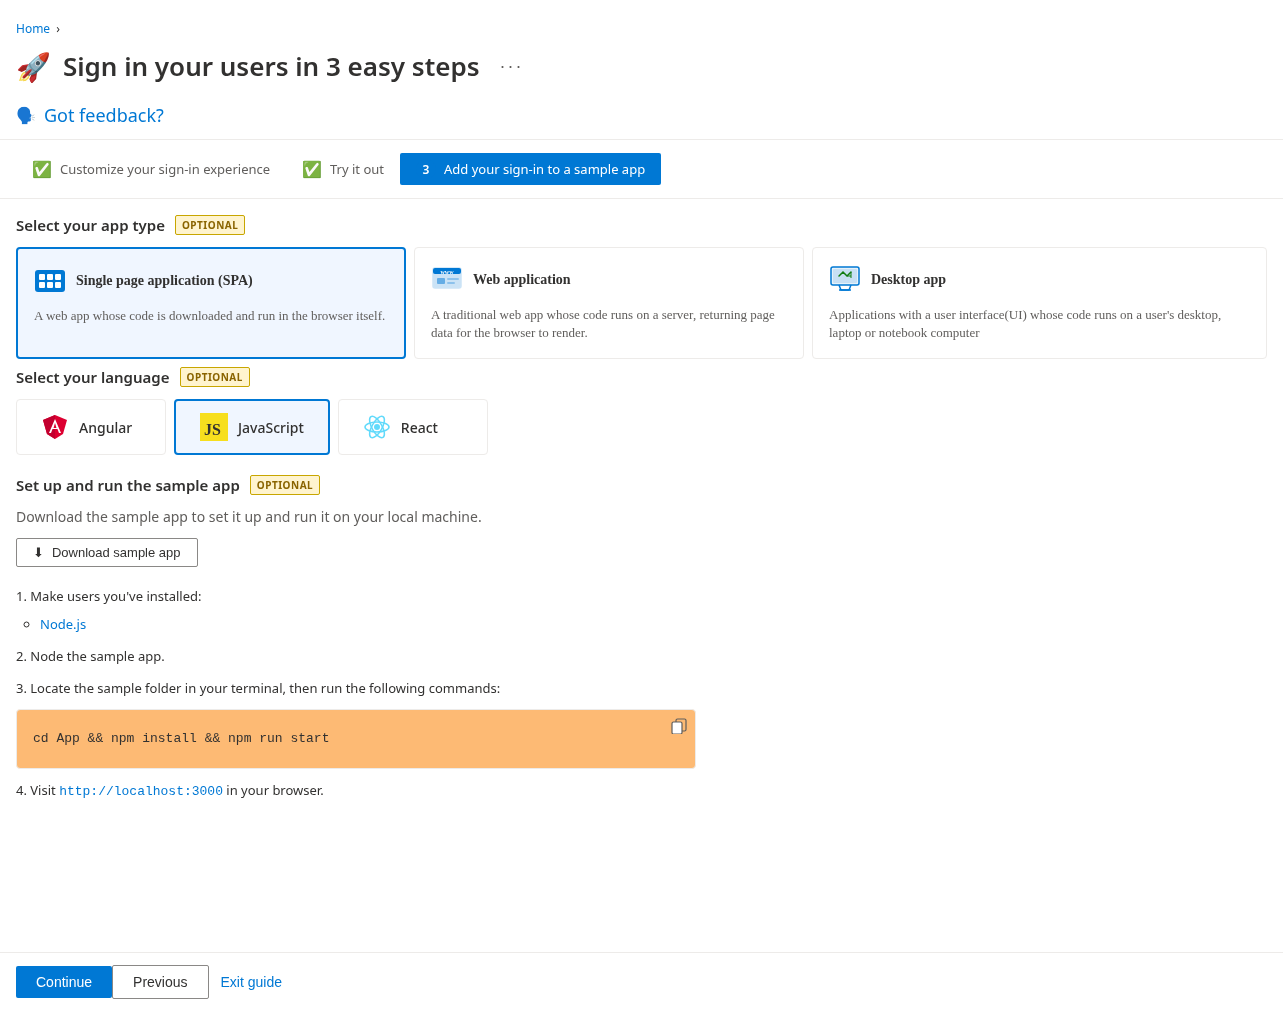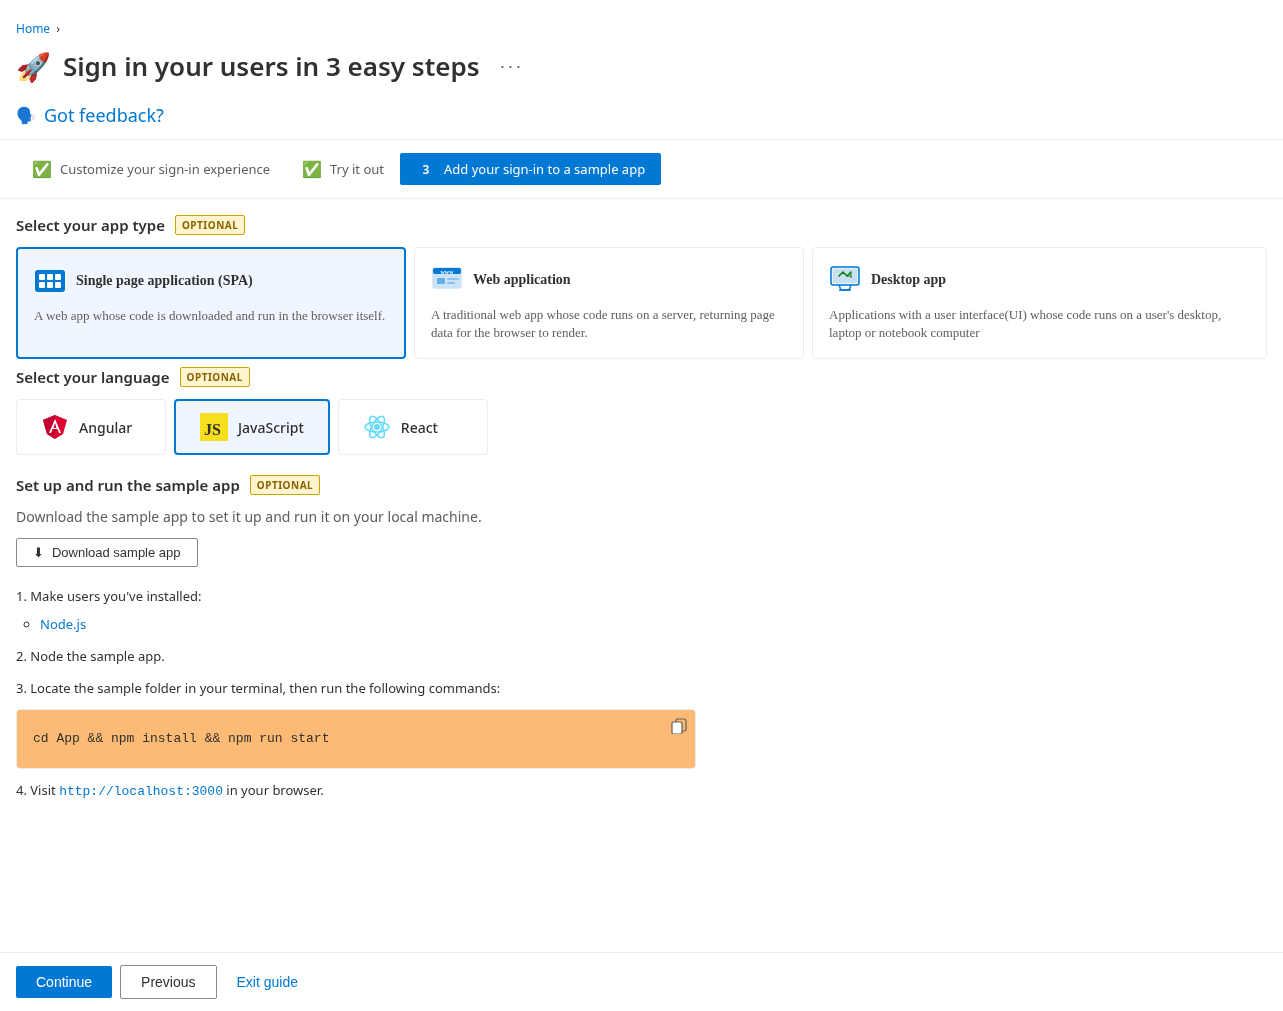--- a/index.html
+++ b/index.html
@@ -296,7 +296,7 @@
       border-top: 1px solid #edebe9;
       padding: 12px 16px;
       display: flex;
-      gap: 8px;
+      gap: 0;
       align-items: center;
     }
     .btn-primary {

